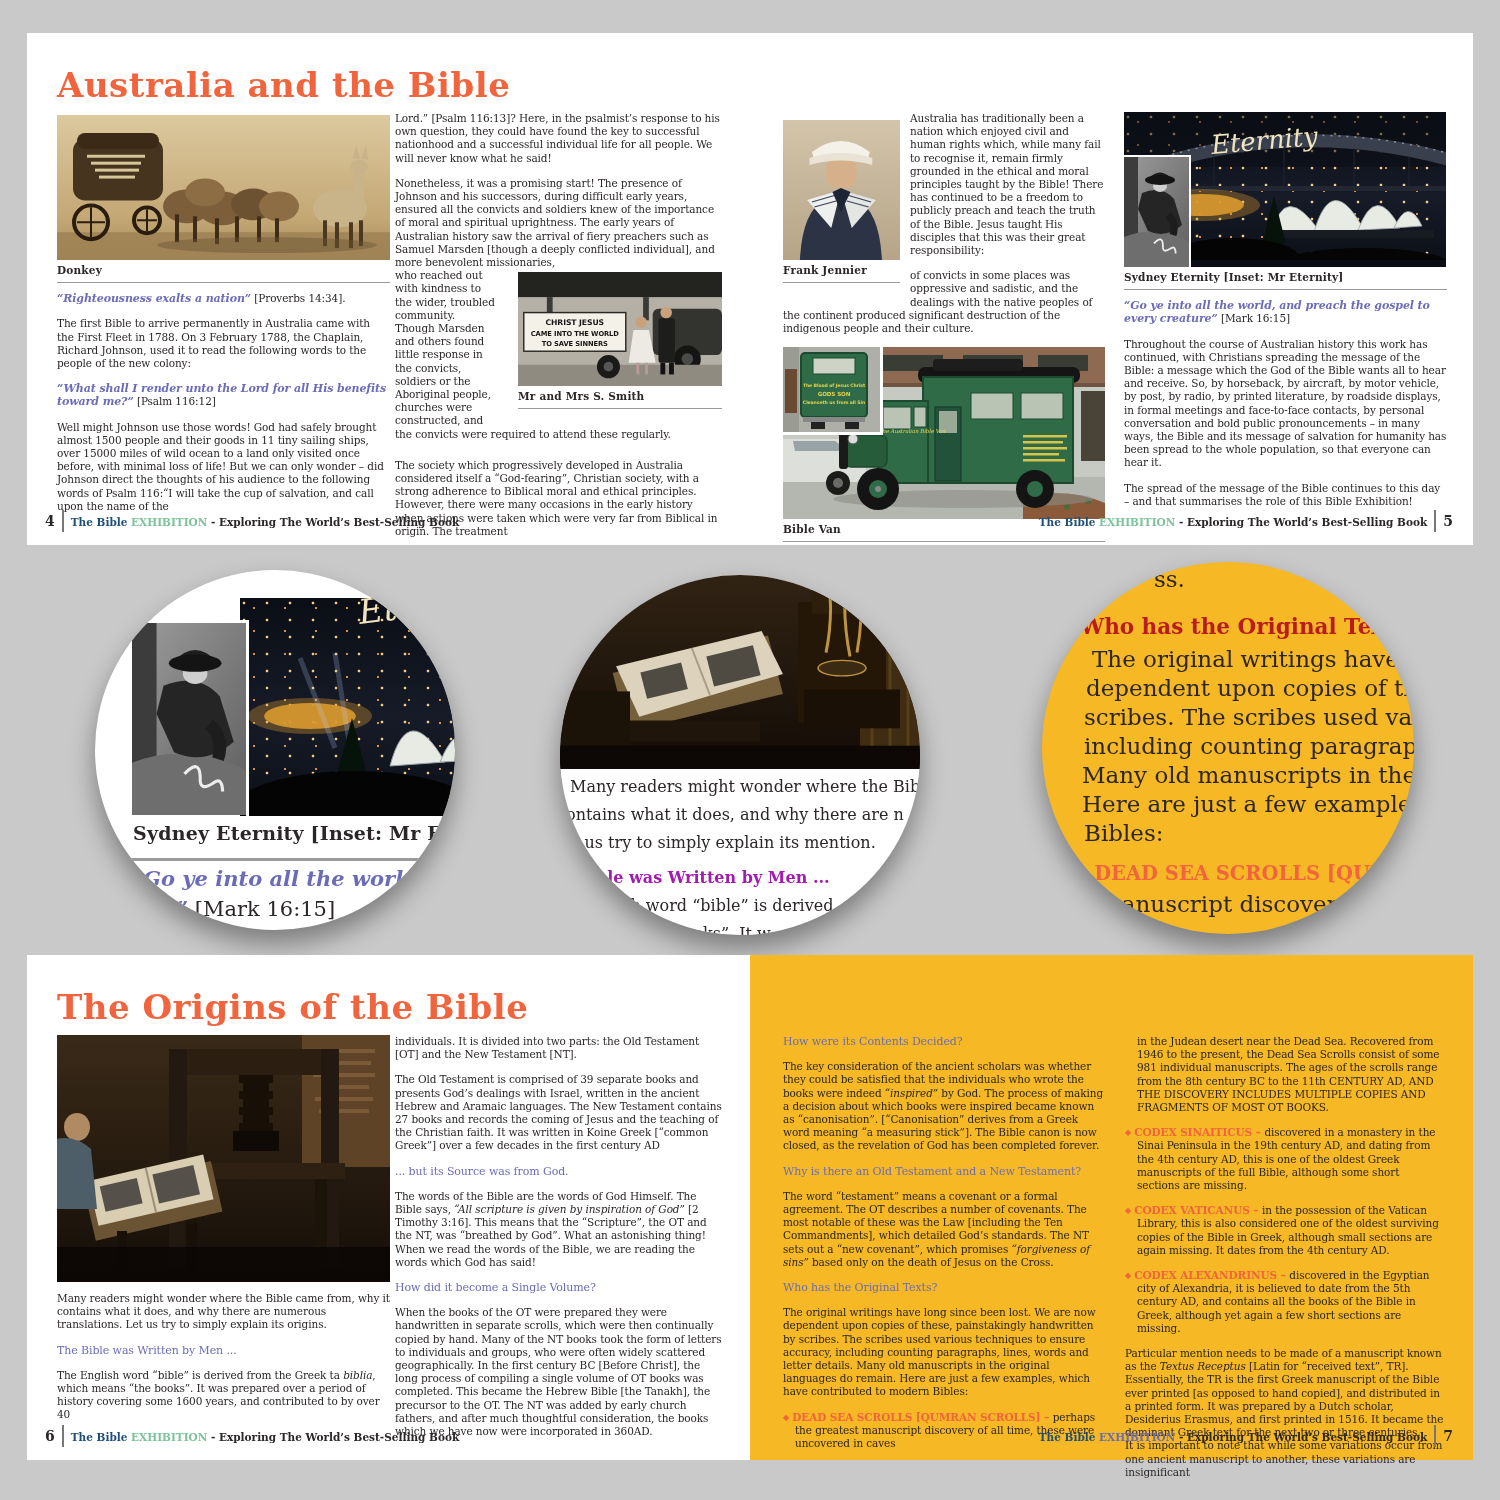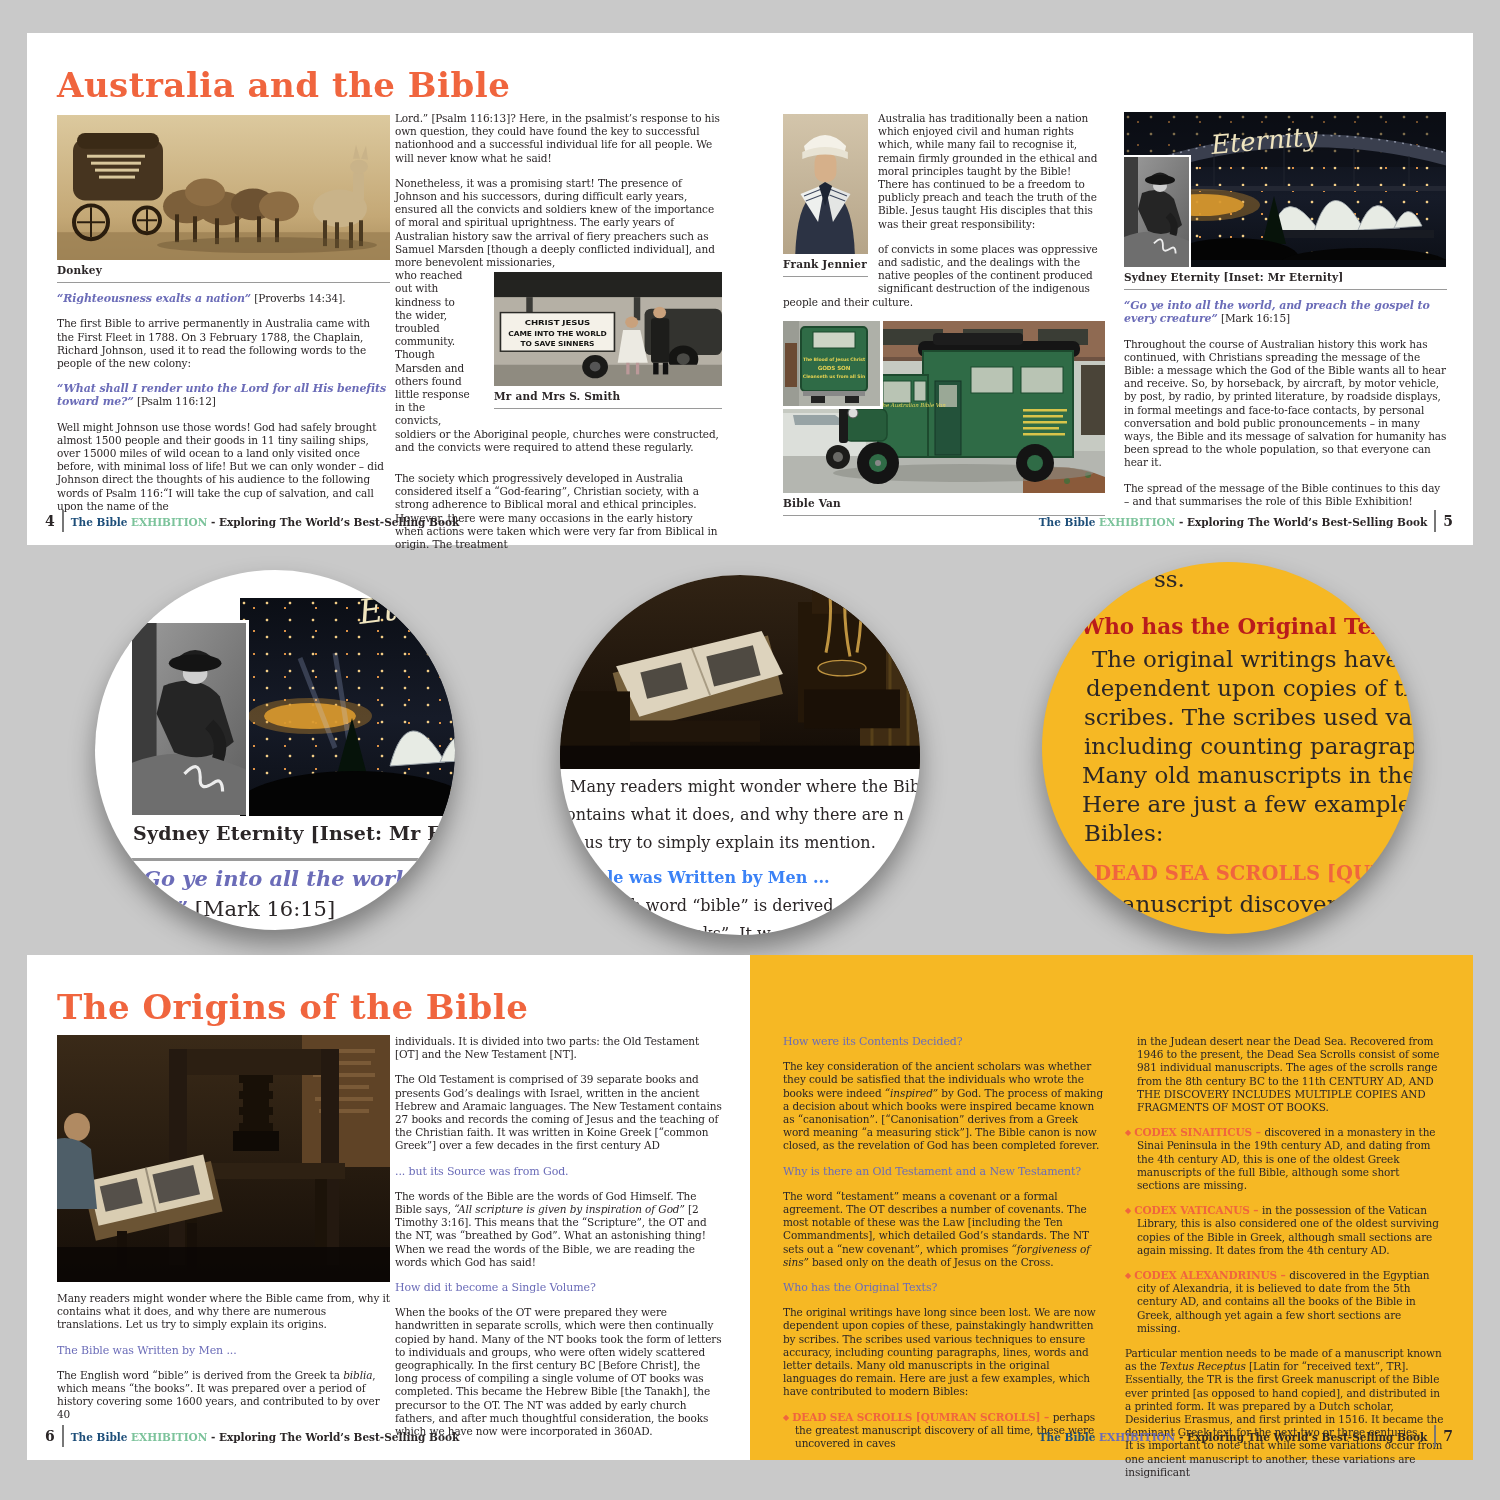--- a/index.html
+++ b/index.html
@@ -24,7 +24,7 @@
   .figcap{font-weight:bold;font-size:10.5px;padding:4px 0 5px;border-bottom:1.5px solid #9a9a9a;margin-bottom:9px;letter-spacing:.2px}
   .ph{display:block;width:100%}
   .fig-right{float:right;width:228px;margin:3px 0 4px 20px}
-  .fig-left{float:left;width:85px;margin:2px 10px 4px 0}
+  .fig-left{float:left;width:117px;margin:8px 10px 4px 0}
   .vanfig{position:relative;margin-top:6px}
   .van-inset{position:absolute;left:0;top:0;width:97px;height:85px;border-right:3px solid #fff;border-bottom:3px solid #fff}
   .sydfig{position:relative}

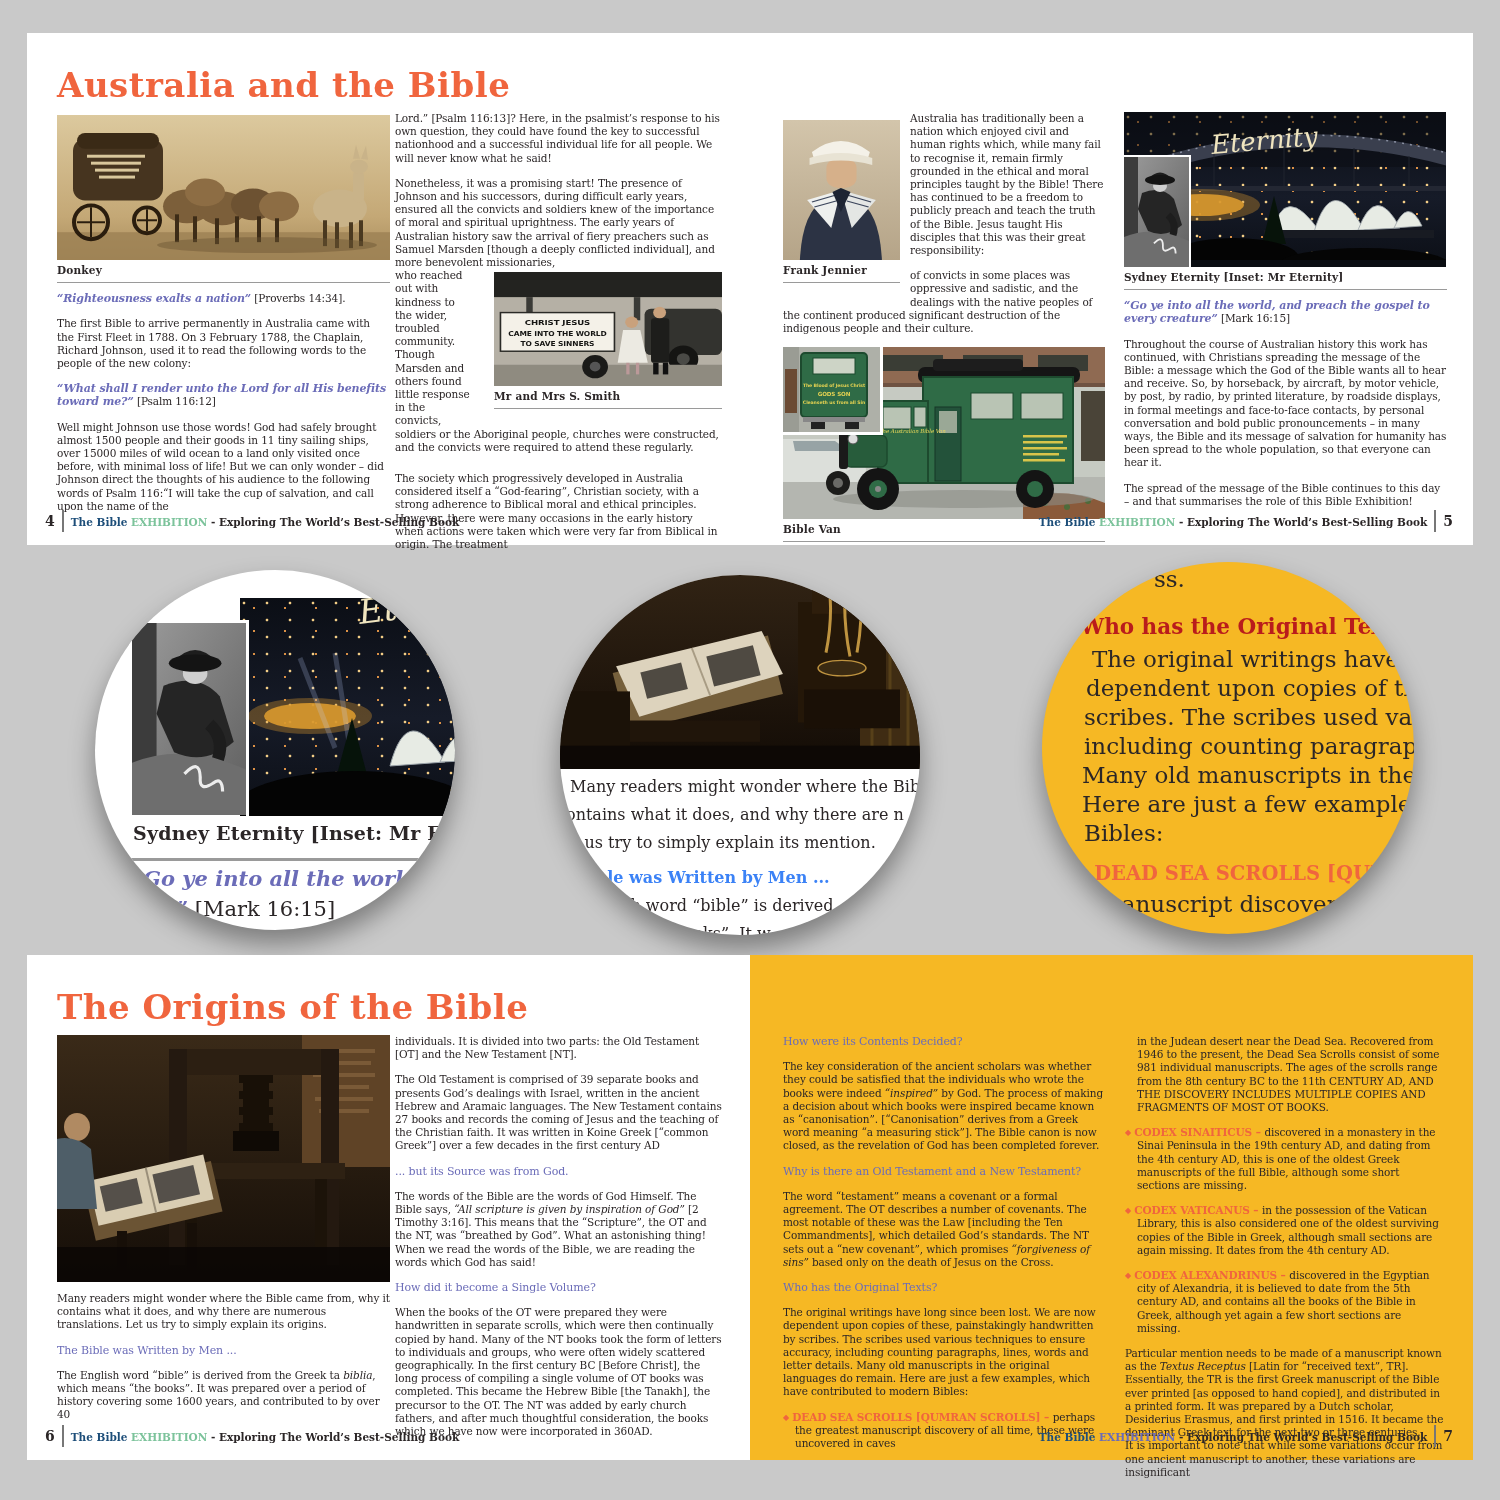--- a/index.html
+++ b/index.html
@@ -23,7 +23,7 @@
   figure{margin:0;padding:0}
   .figcap{font-weight:bold;font-size:10.5px;padding:4px 0 5px;border-bottom:1.5px solid #9a9a9a;margin-bottom:9px;letter-spacing:.2px}
   .ph{display:block;width:100%}
-  .fig-right{float:right;width:228px;margin:3px 0 4px 20px}
+  .fig-right{float:right;width:204px;margin:3px 0 4px 20px}
   .fig-left{float:left;width:117px;margin:8px 10px 4px 0}
   .vanfig{position:relative;margin-top:6px}
   .van-inset{position:absolute;left:0;top:0;width:97px;height:85px;border-right:3px solid #fff;border-bottom:3px solid #fff}

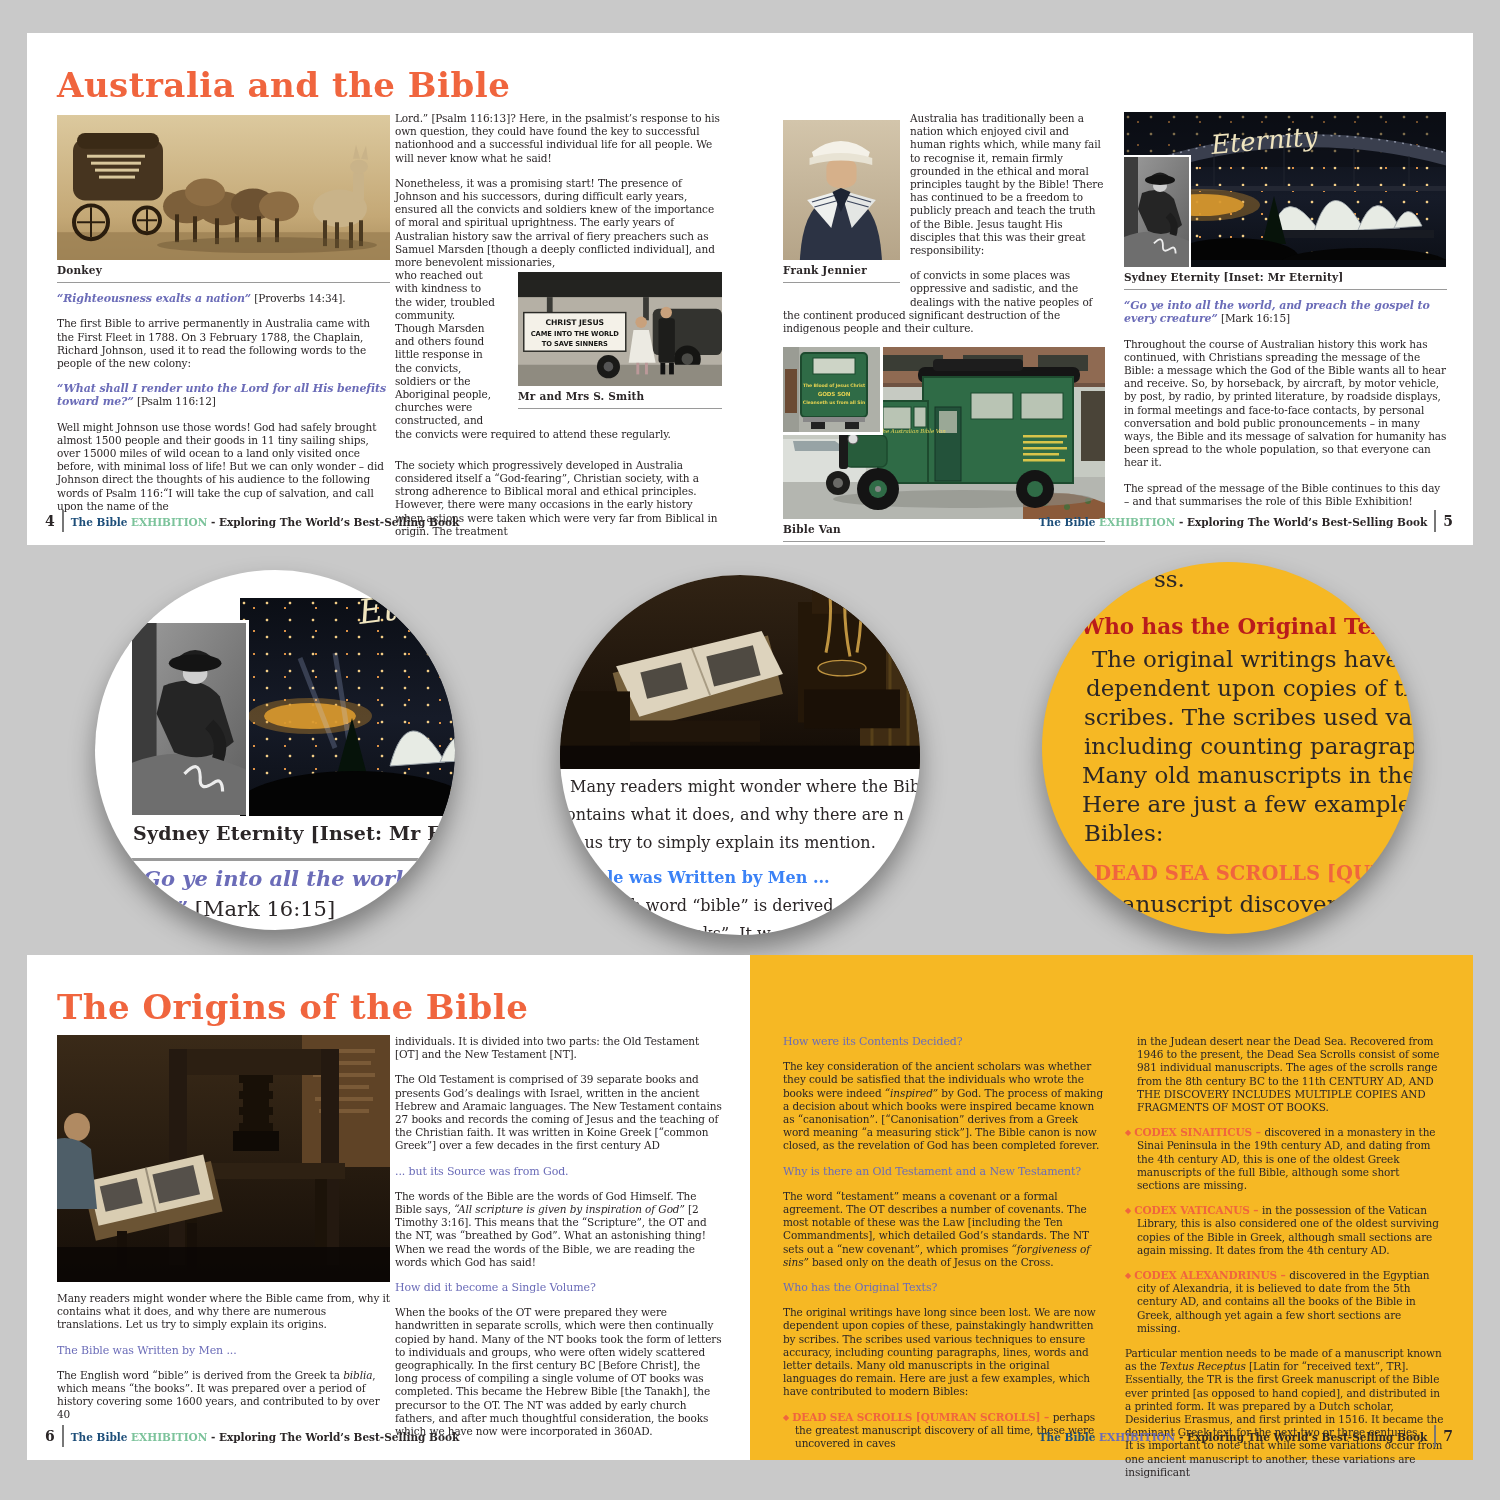--- a/index.html
+++ b/index.html
@@ -433,7 +433,7 @@
     <div class="c-abs ln" style="left:10px;top:202px">Many readers might wonder where the Bib</div>
     <div class="c-abs ln" style="left:6px;top:230px">ontains what it does, and why there are n</div>
     <div class="c-abs ln" style="left:13px;top:258px">t us try to simply explain its mention.</div>
-    <div class="c-abs ln" style="left:30px;top:293px;color:#3b82f6;font-weight:bold">ible was Written by Men ...</div>
+    <div class="c-abs ln" style="left:30px;top:293px;color:#a21caf;font-weight:bold">ible was Written by Men ...</div>
     <div class="c-abs ln" style="left:52px;top:321px">lish word “bible” is derived</div>
     <div class="c-abs ln" style="left:74px;top:349px">“the books”. It w</div>
   </div>

